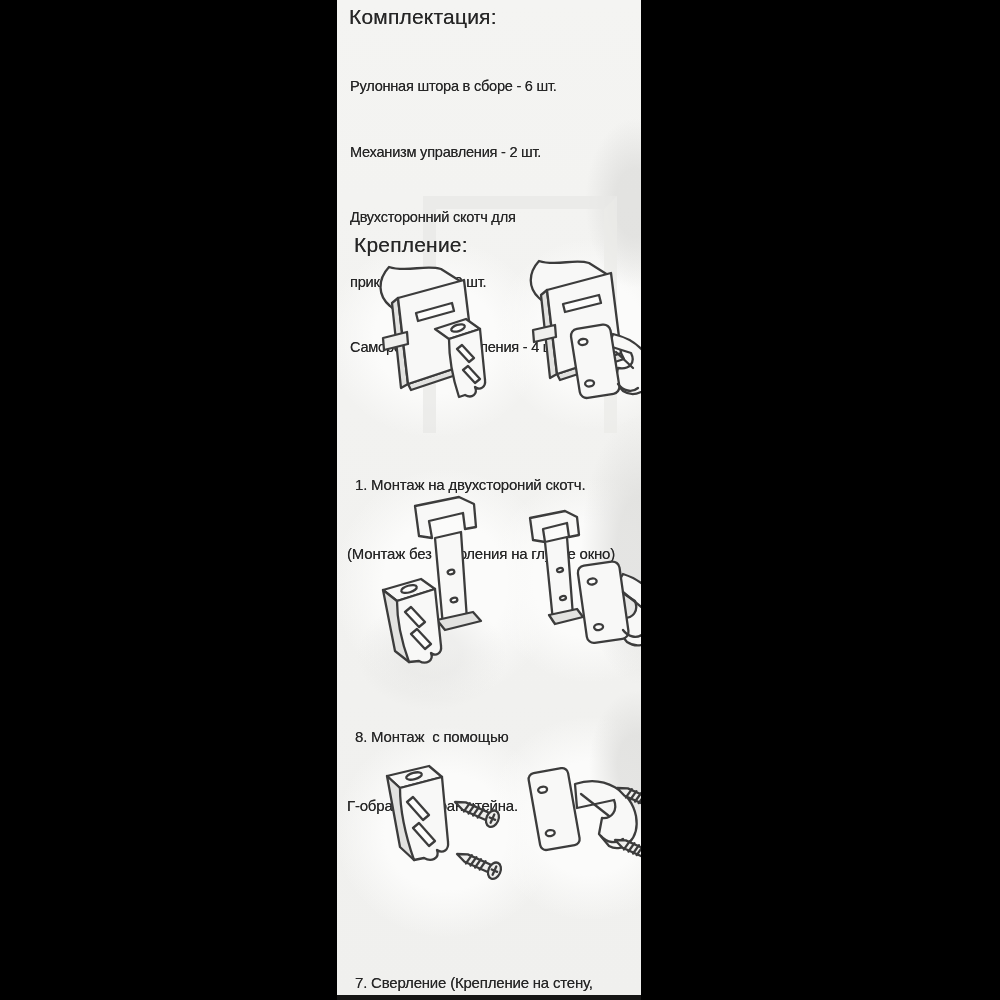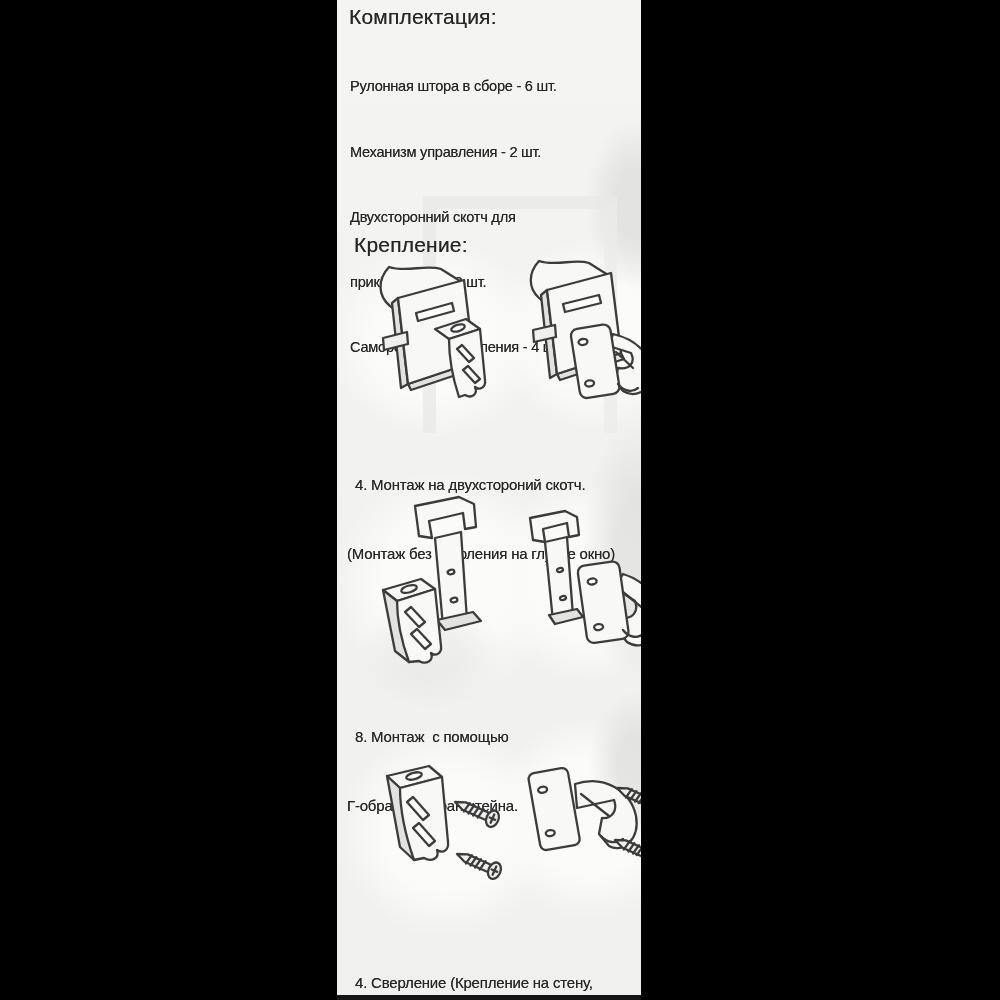--- a/index.html
+++ b/index.html
@@ -102,7 +102,7 @@
   </div>
 
   <div class="txt step" style="left:10px;top:427px;">
-    <div class="indent">4. Монтаж на двухстороний скотч.</div>
+    <div class="indent">1. Монтаж на двухстороний скотч.</div>
     <div>(Монтаж без сверления на глухое окно)</div>
   </div>
 

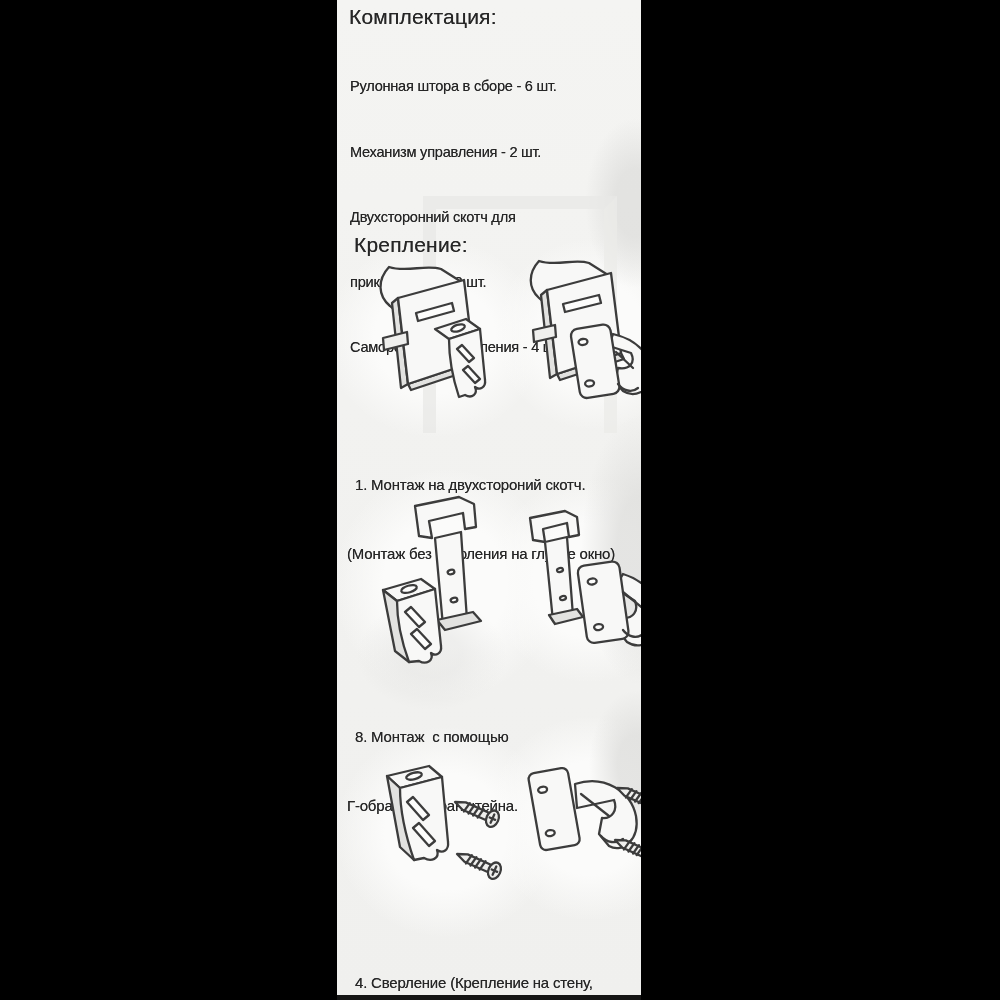--- a/index.html
+++ b/index.html
@@ -192,7 +192,7 @@
   </div>
 
   <div class="txt step" style="left:10px;top:925px;">
-    <div class="indent">4. Сверление (Крепление на стену,</div>
+    <div class="indent">7. Сверление (Крепление на стену,</div>
     
   </div>
 

